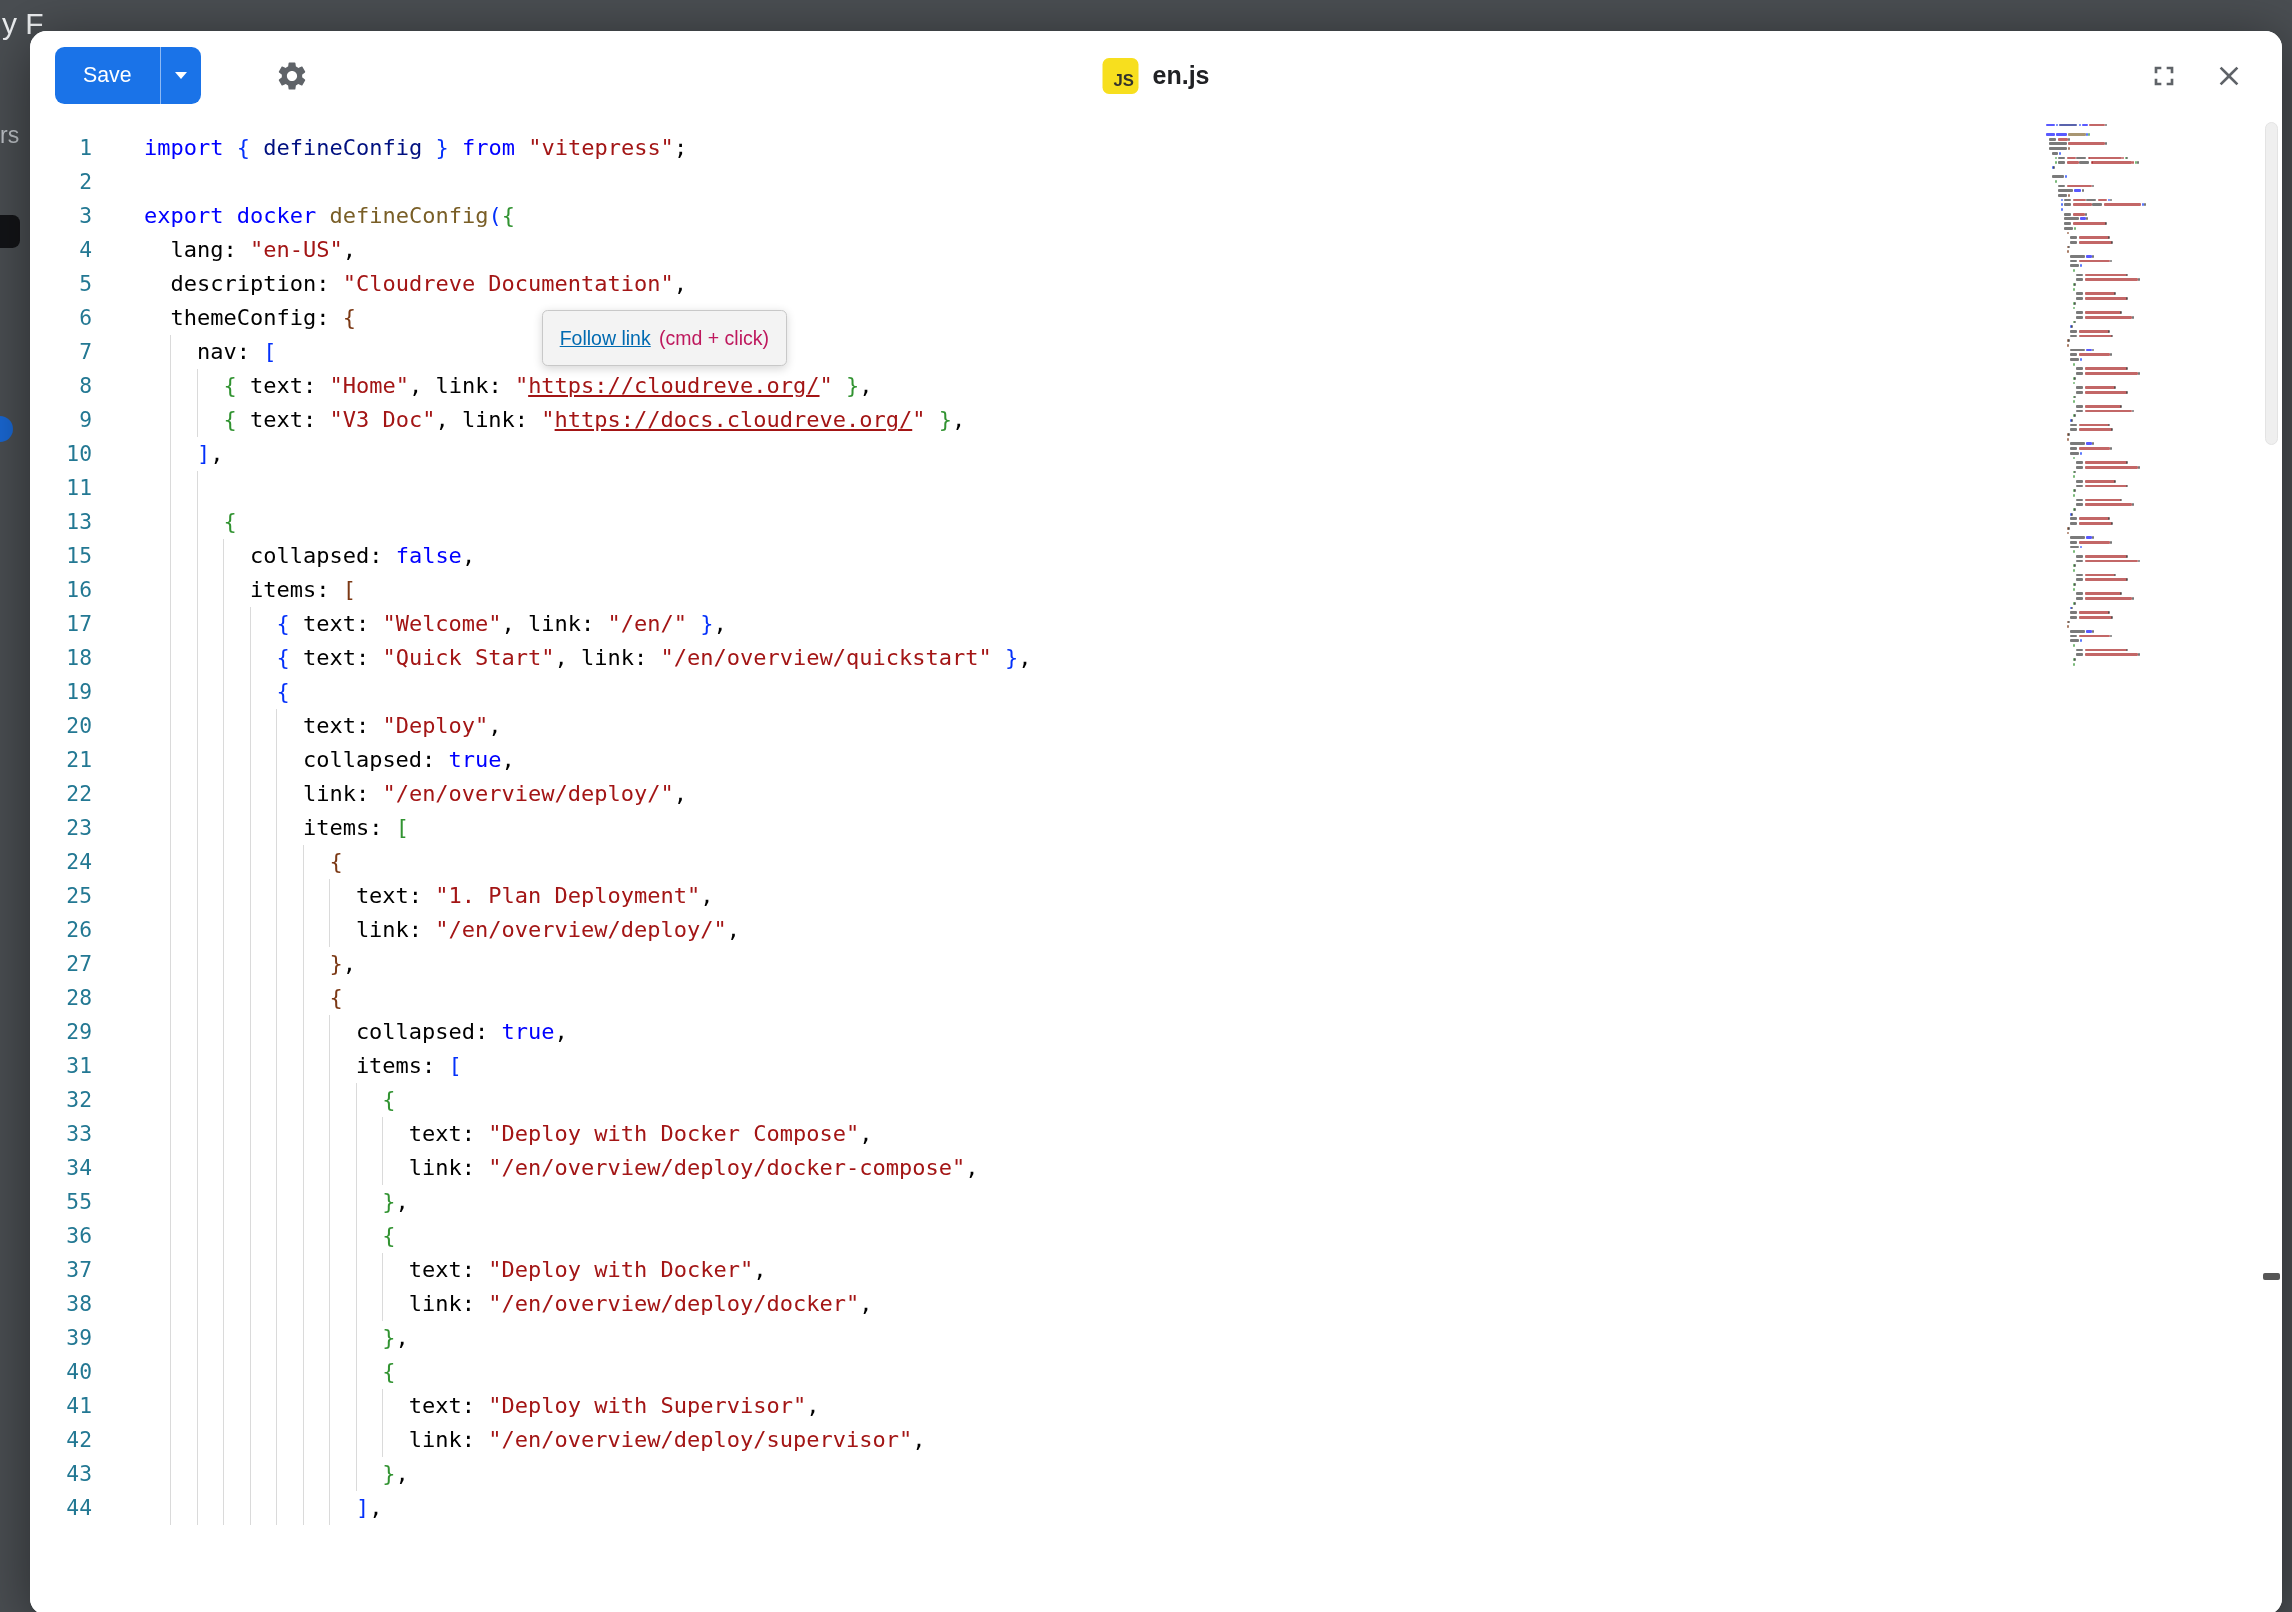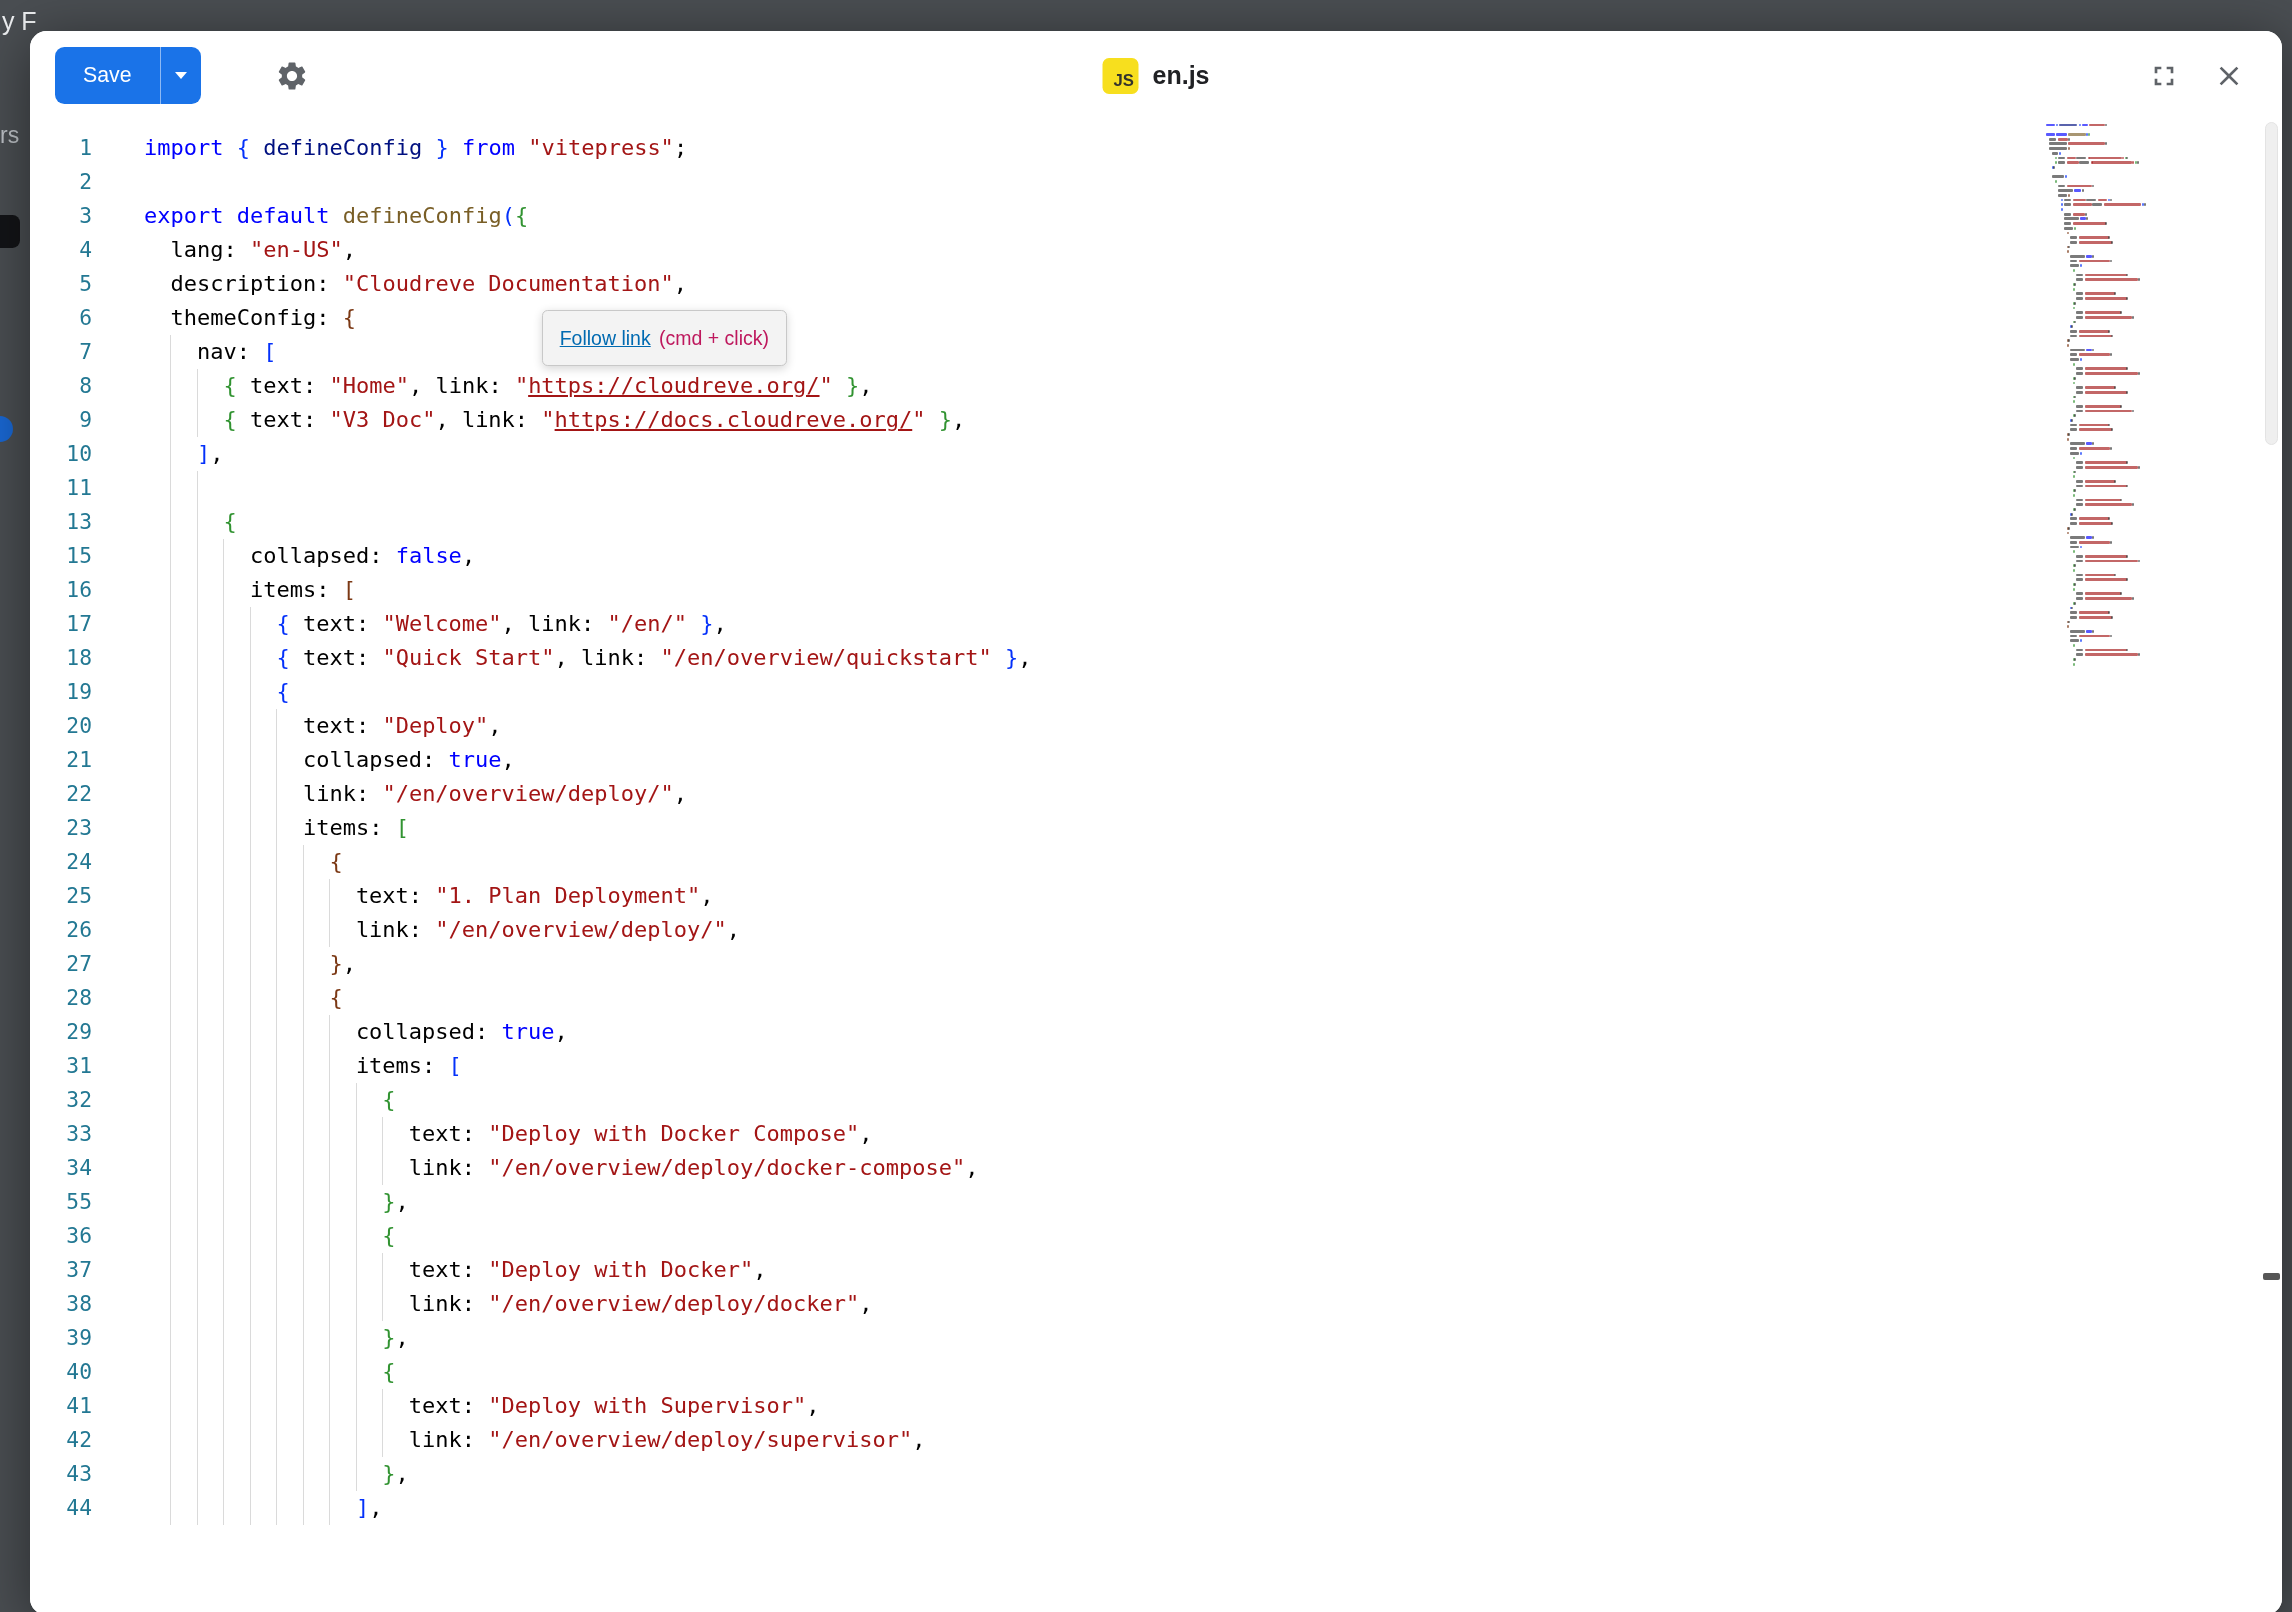--- a/index.html
+++ b/index.html
@@ -12,7 +12,7 @@
 
   
   .bg-frag { position:absolute; white-space:nowrap; }
-  .bg-frag.f1 { left:1.9px; top:7.4px; font-size:25px; font-weight:500; color:#eef0f2; }
+  .bg-frag.f1 { left:1.9px; top:7.4px; font-size:30px; font-weight:500; color:#eef0f2; }
   .bg-frag.f2 { left:0px; top:122px; font-size:23px; color:#bdc1c6; }
   .bg-badge { position:absolute; left:-7.4px; top:215px; width:27px; height:33px; background:#131417; border-radius:7.4px; }
   .bg-avatar { position:absolute; left:-13px; top:416px; width:26px; height:26px; border-radius:50%; background:#1967d2; }

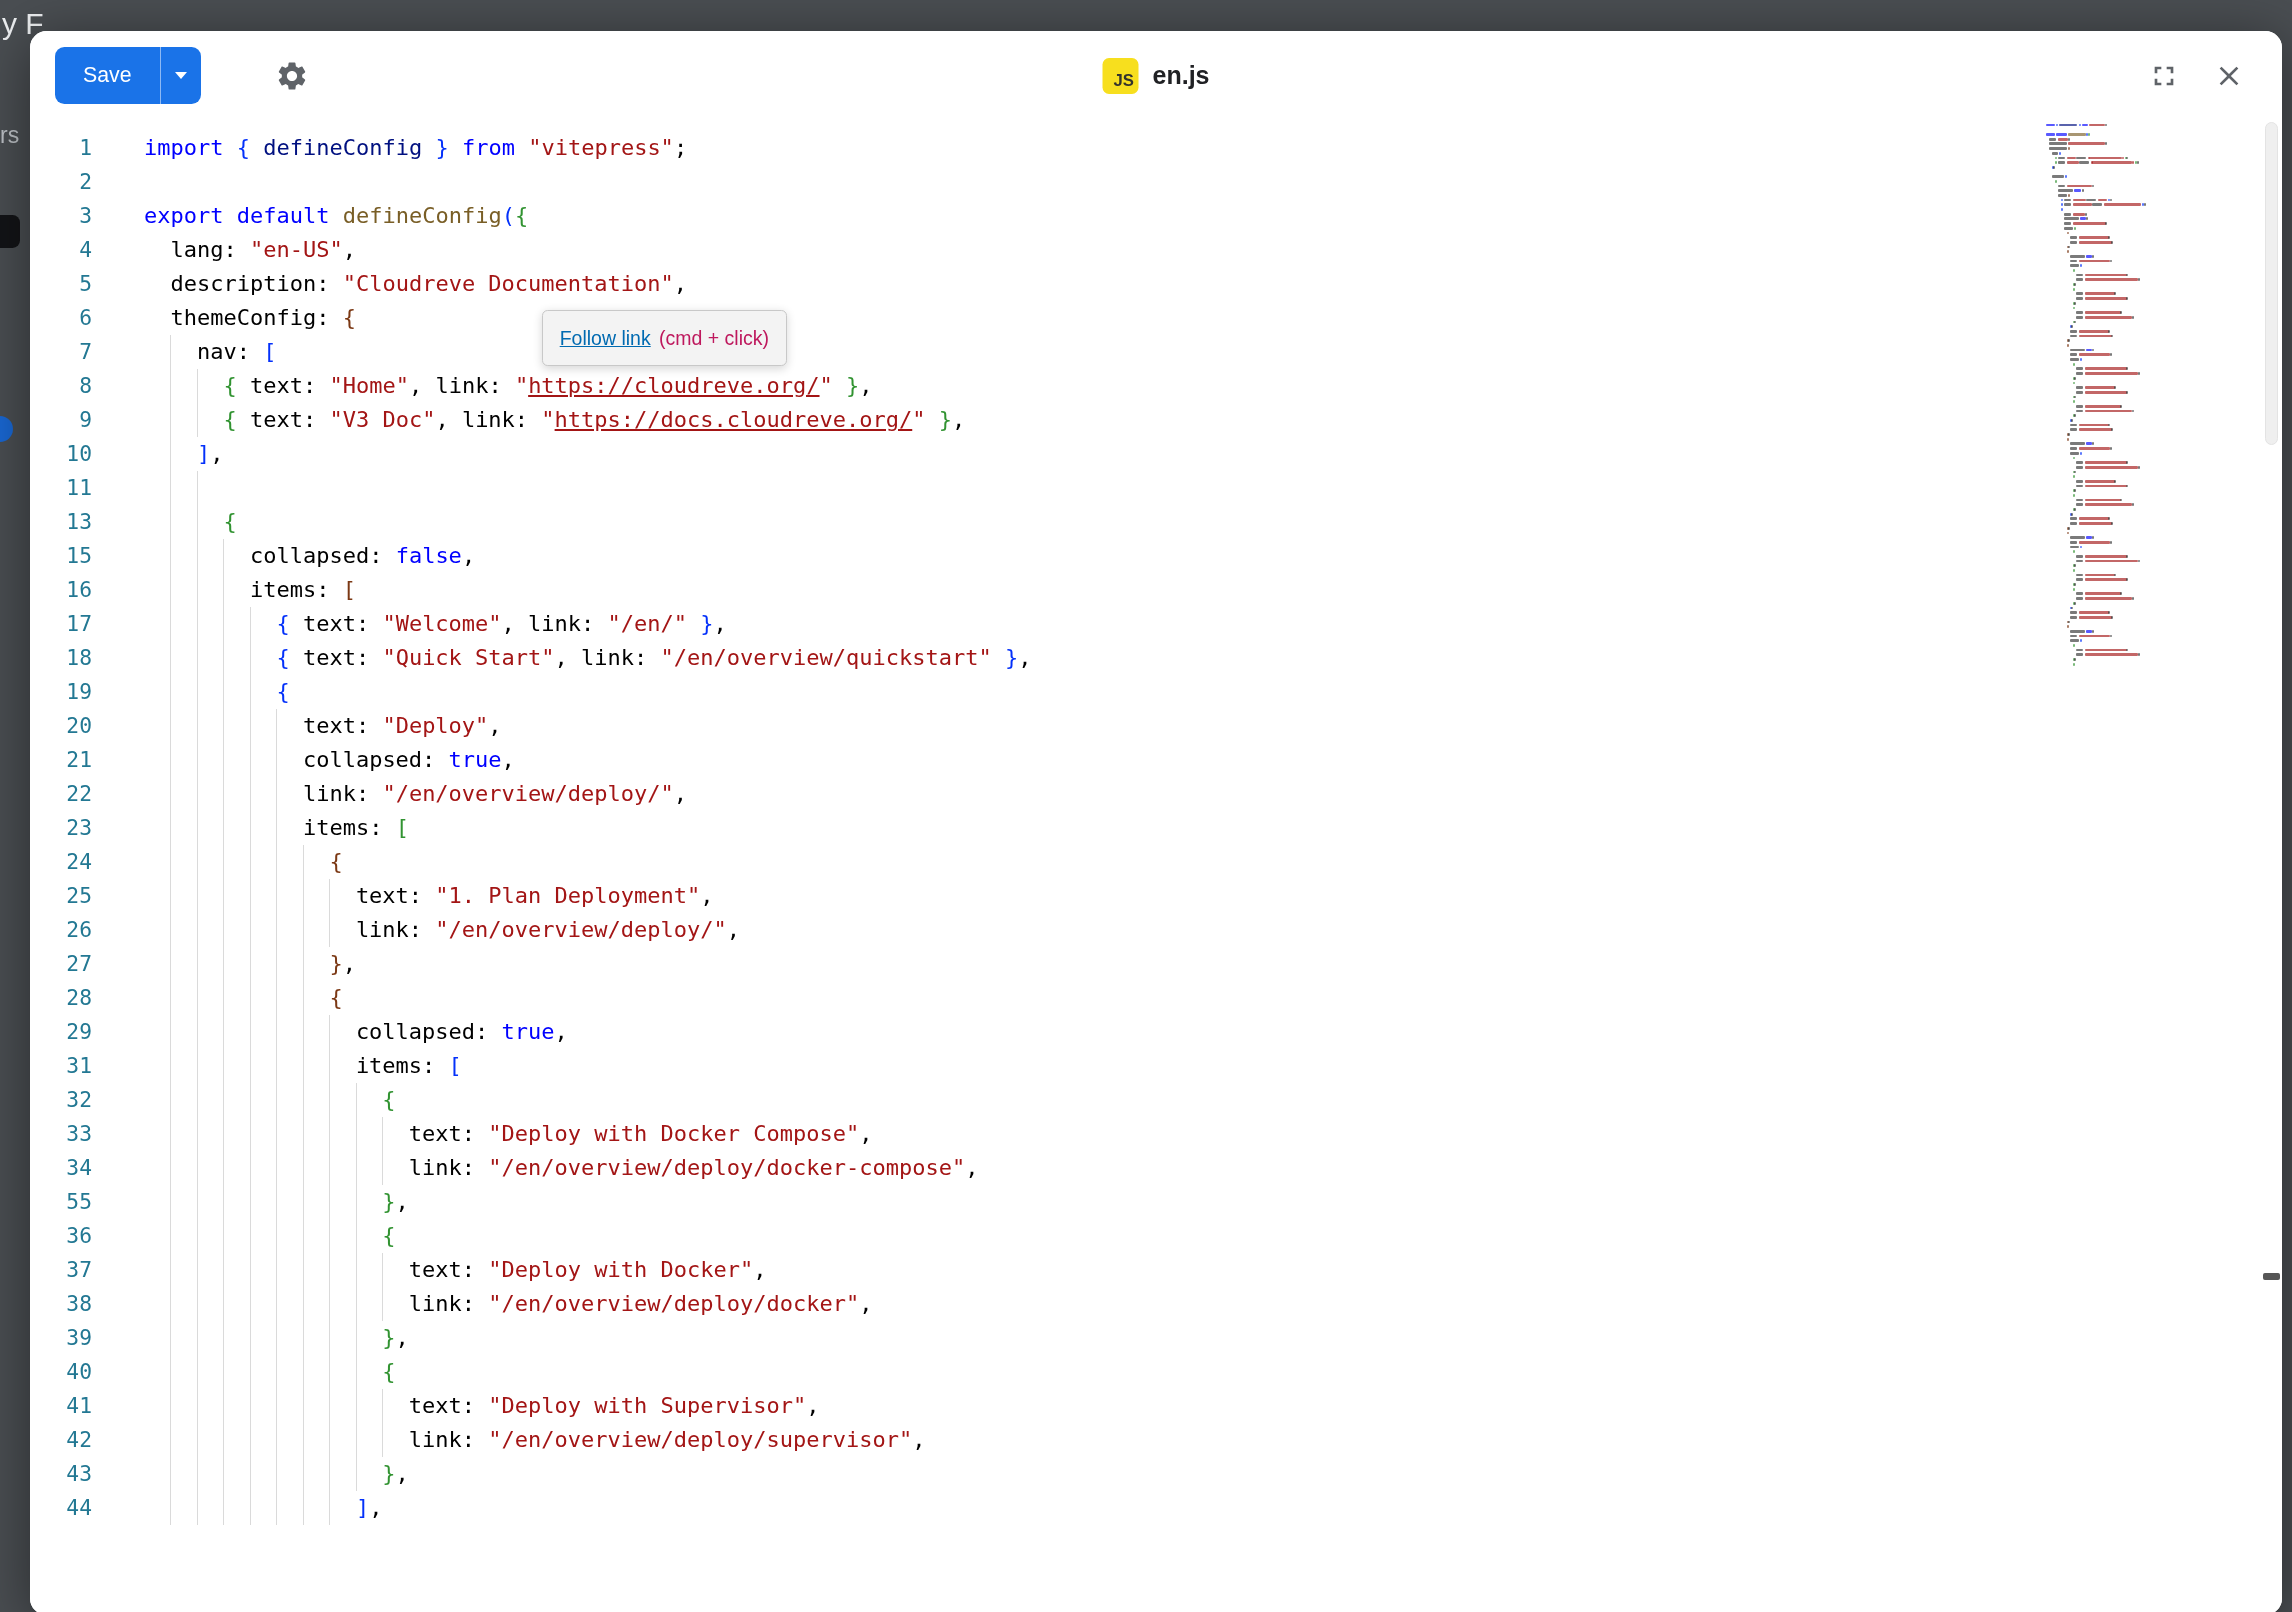--- a/index.html
+++ b/index.html
@@ -149,7 +149,7 @@
     <div class="lines">
         <div class="cl"><span class="ln">1</span><span class="lc"><span class="tk-kw">import</span><span class="tk-pl"> </span><span class="tk-b1">{</span><span class="tk-pl"> </span><span class="tk-var">defineConfig</span><span class="tk-pl"> </span><span class="tk-b1">}</span><span class="tk-pl"> </span><span class="tk-kw">from</span><span class="tk-pl"> </span><span class="tk-str">"vitepress"</span><span class="tk-pl">;</span></span></div>
         <div class="cl"><span class="ln">2</span><span class="lc"></span></div>
-        <div class="cl"><span class="ln">3</span><span class="lc"><span class="tk-kw">export</span><span class="tk-pl"> </span><span class="tk-kw">default</span><span class="tk-pl"> </span><span class="tk-fn">defineConfig</span><span class="tk-b1">(</span><span class="tk-b2">{</span></span></div>
+        <div class="cl"><span class="ln">3</span><span class="lc"><span class="tk-kw">export</span><span class="tk-pl"> </span><span class="tk-kw">docker</span><span class="tk-pl"> </span><span class="tk-fn">defineConfig</span><span class="tk-b1">(</span><span class="tk-b2">{</span></span></div>
         <div class="cl"><span class="ln">4</span><span class="lc"><span class="ig ig0"></span><span class="tk-pl">lang: </span><span class="tk-str">"en-US"</span><span class="tk-pl">,</span></span></div>
         <div class="cl"><span class="ln">5</span><span class="lc"><span class="ig ig0"></span><span class="tk-pl">description: </span><span class="tk-str">"Cloudreve Documentation"</span><span class="tk-pl">,</span></span></div>
         <div class="cl"><span class="ln">6</span><span class="lc"><span class="ig ig0"></span><span class="tk-pl">themeConfig: </span><span class="tk-b3">{</span></span></div>

